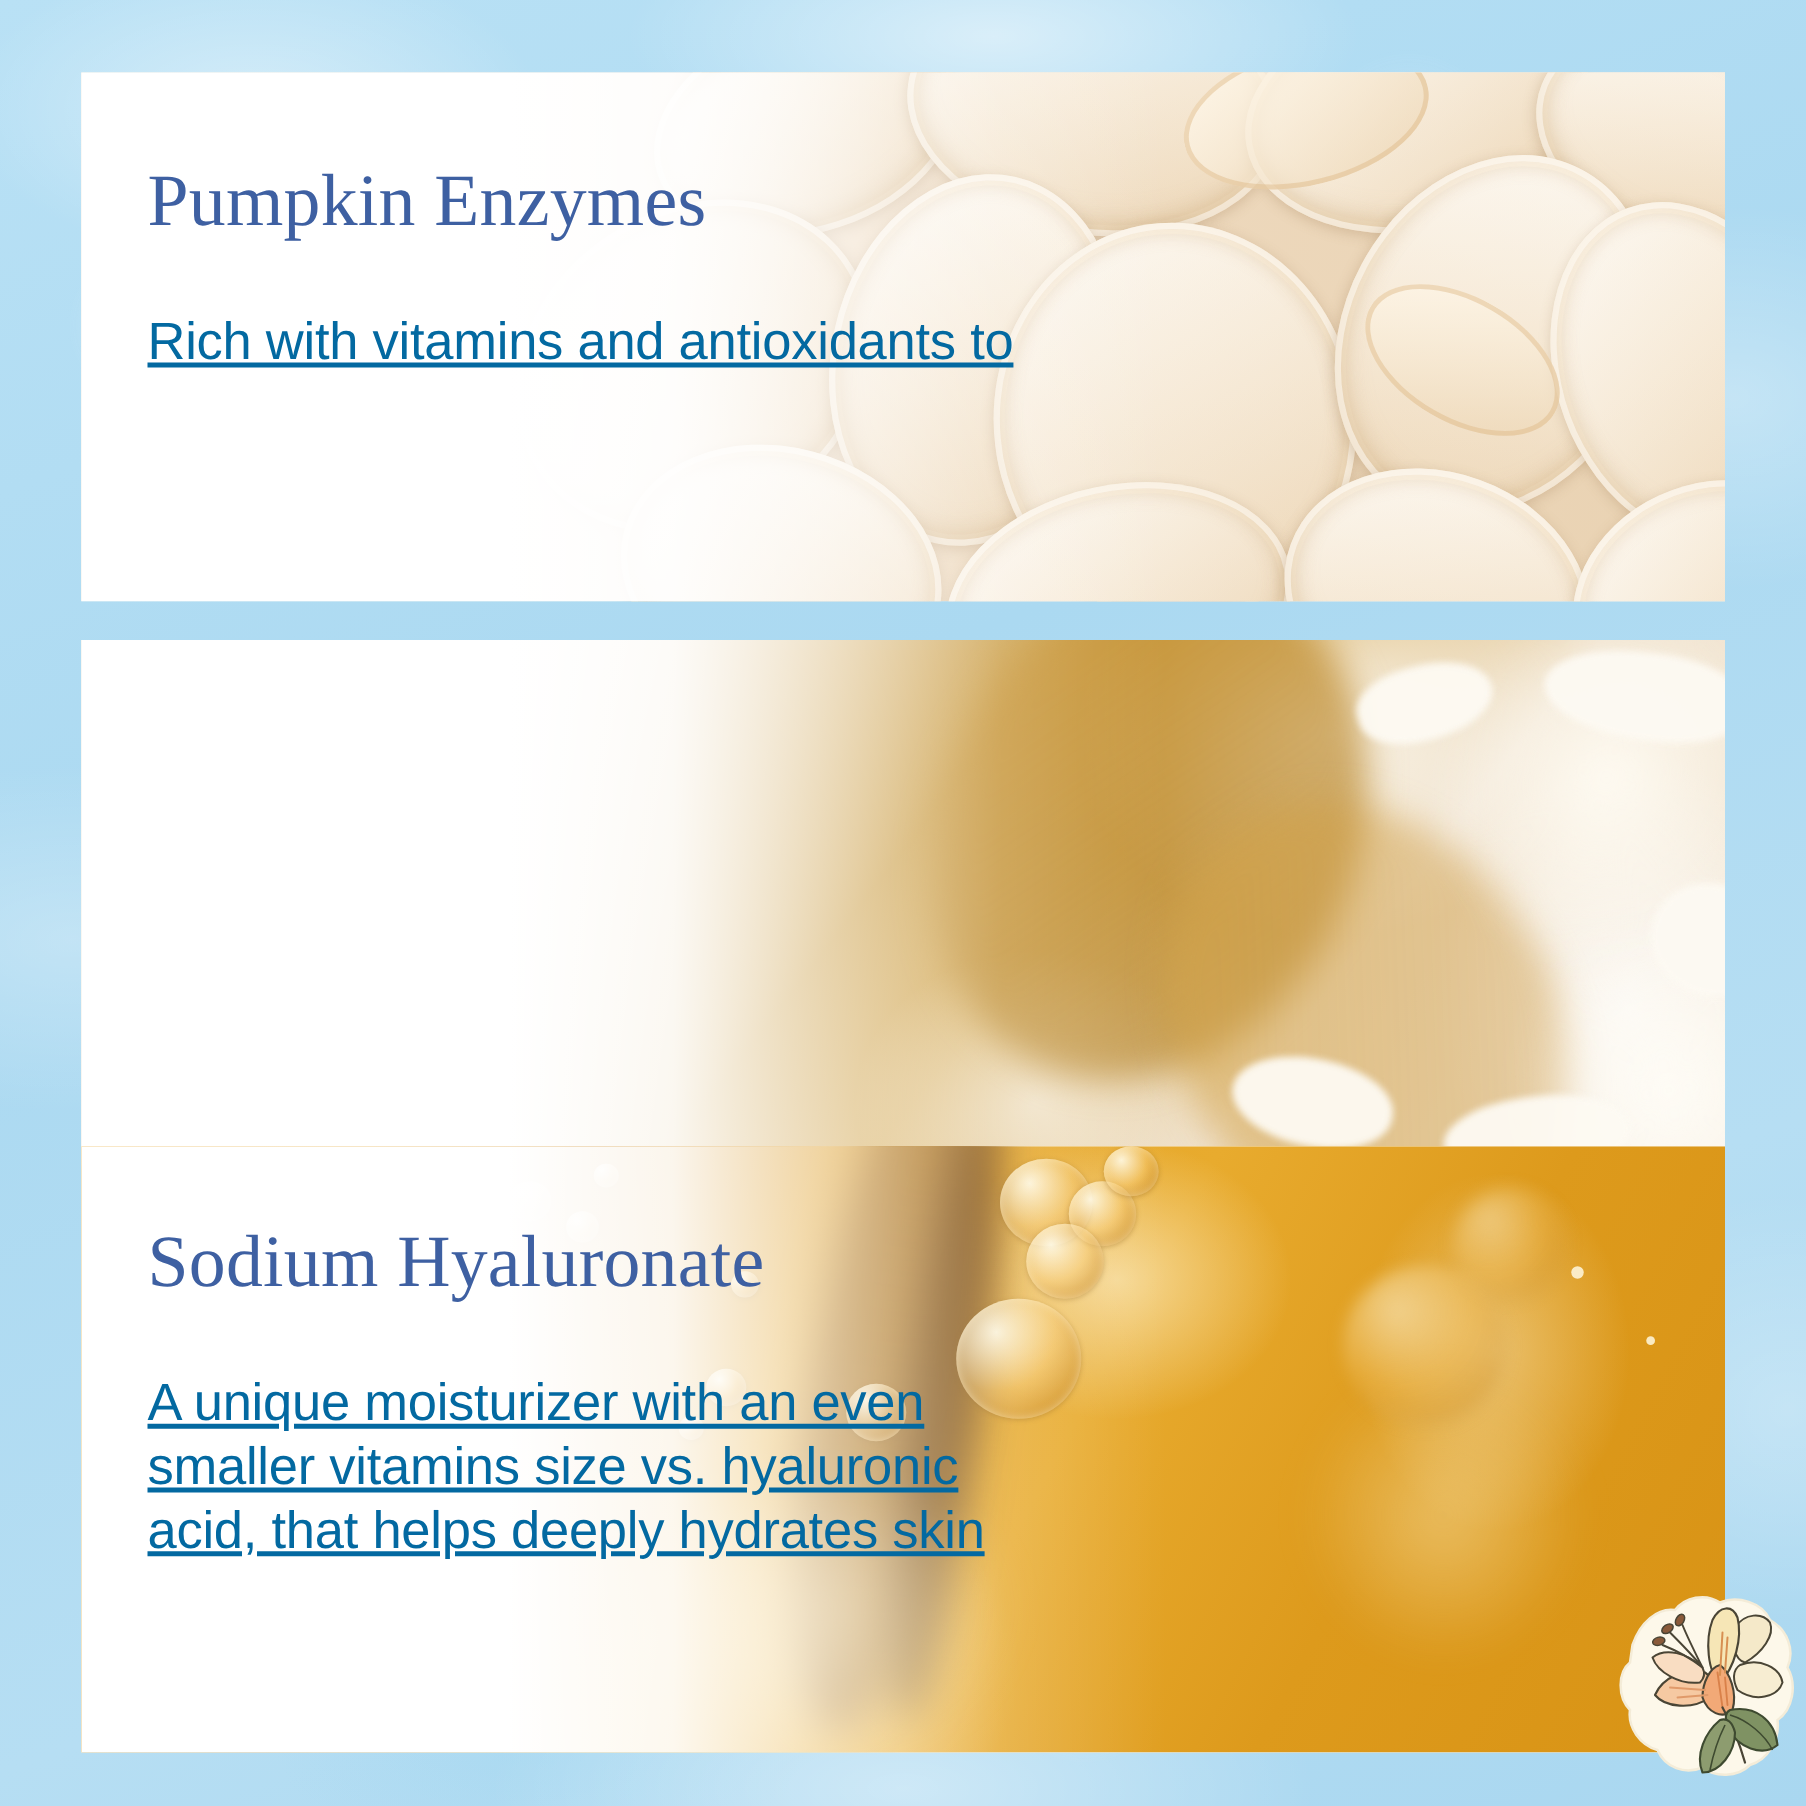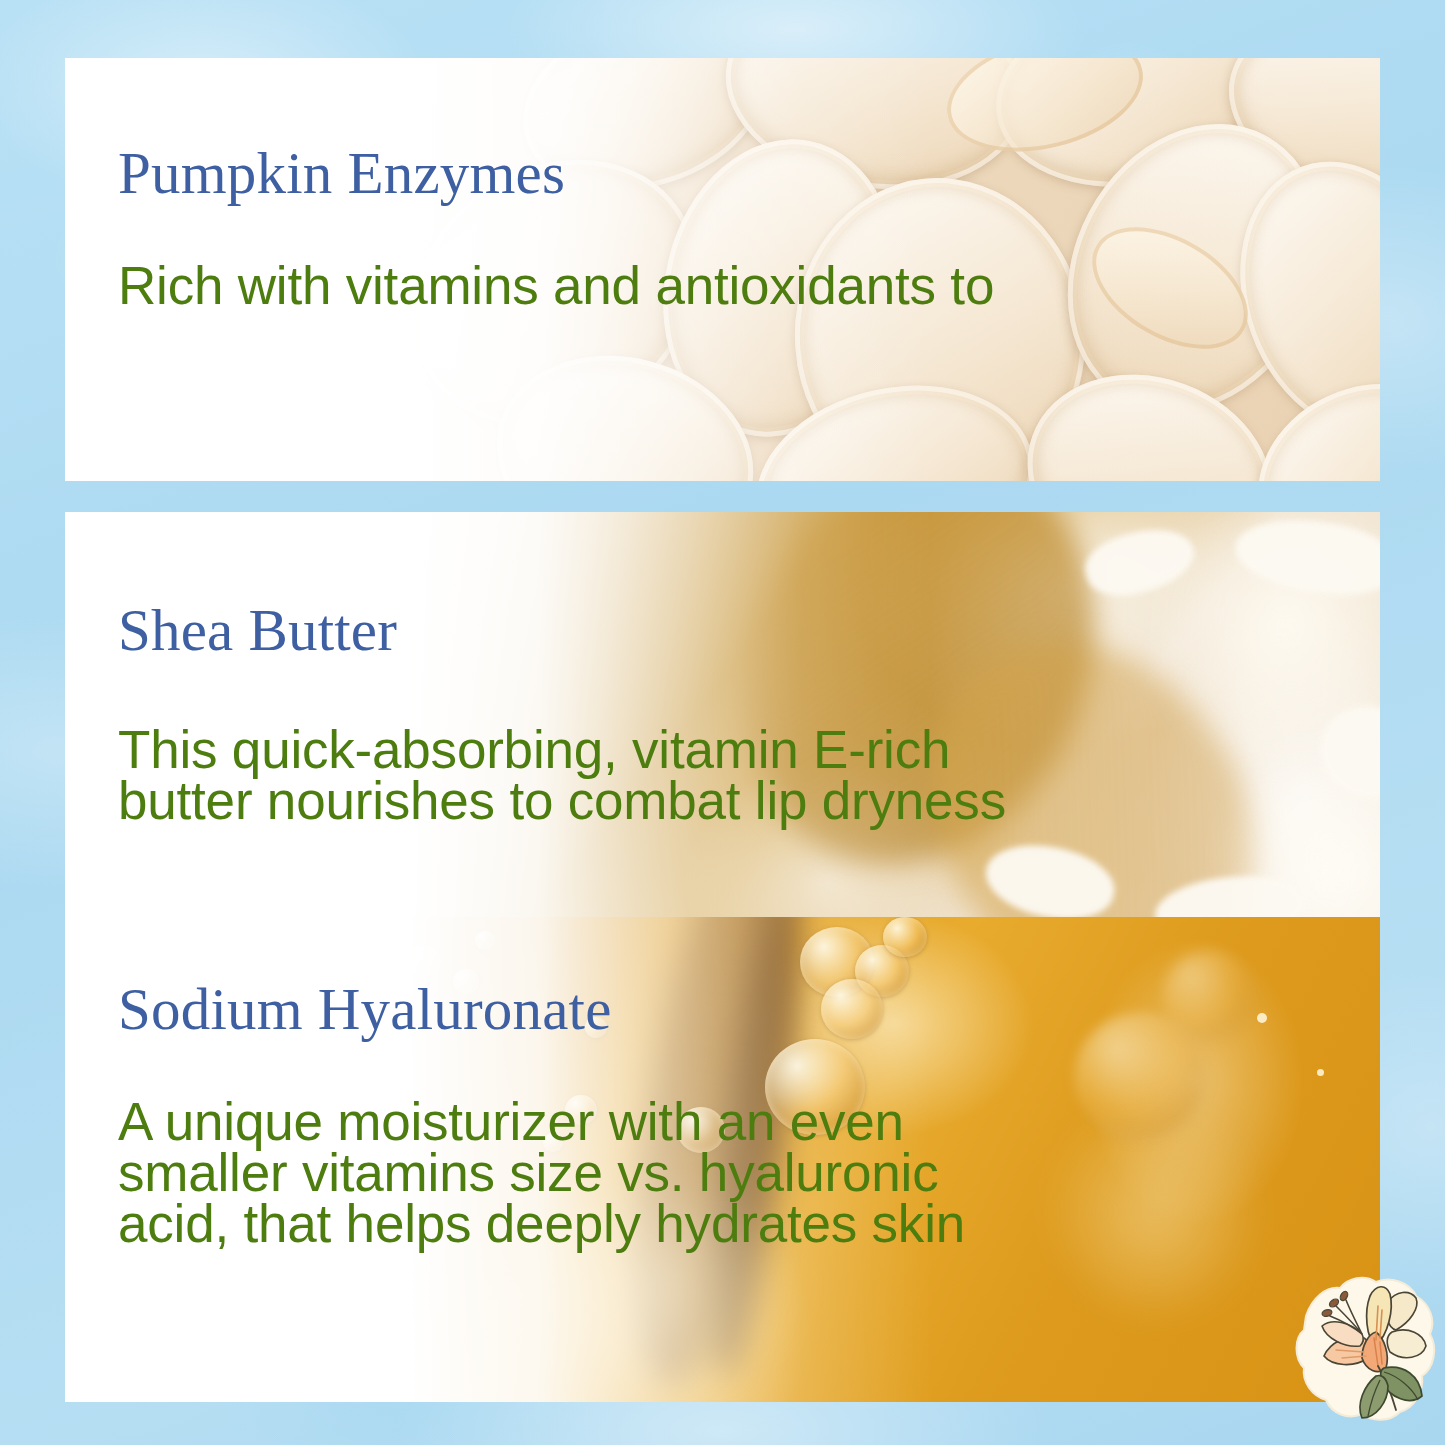--- a/index.html
+++ b/index.html
@@ -96,7 +96,7 @@
 
   
   #panel-1 { top: 58px; height: 423px; }
-  #panel-1 .panel-text { top: 85px; }
+  #panel-1 .panel-text { top: 72px; }
   #panel-1 .panel-heading { margin-bottom: 55px; }
 
   .seeds {

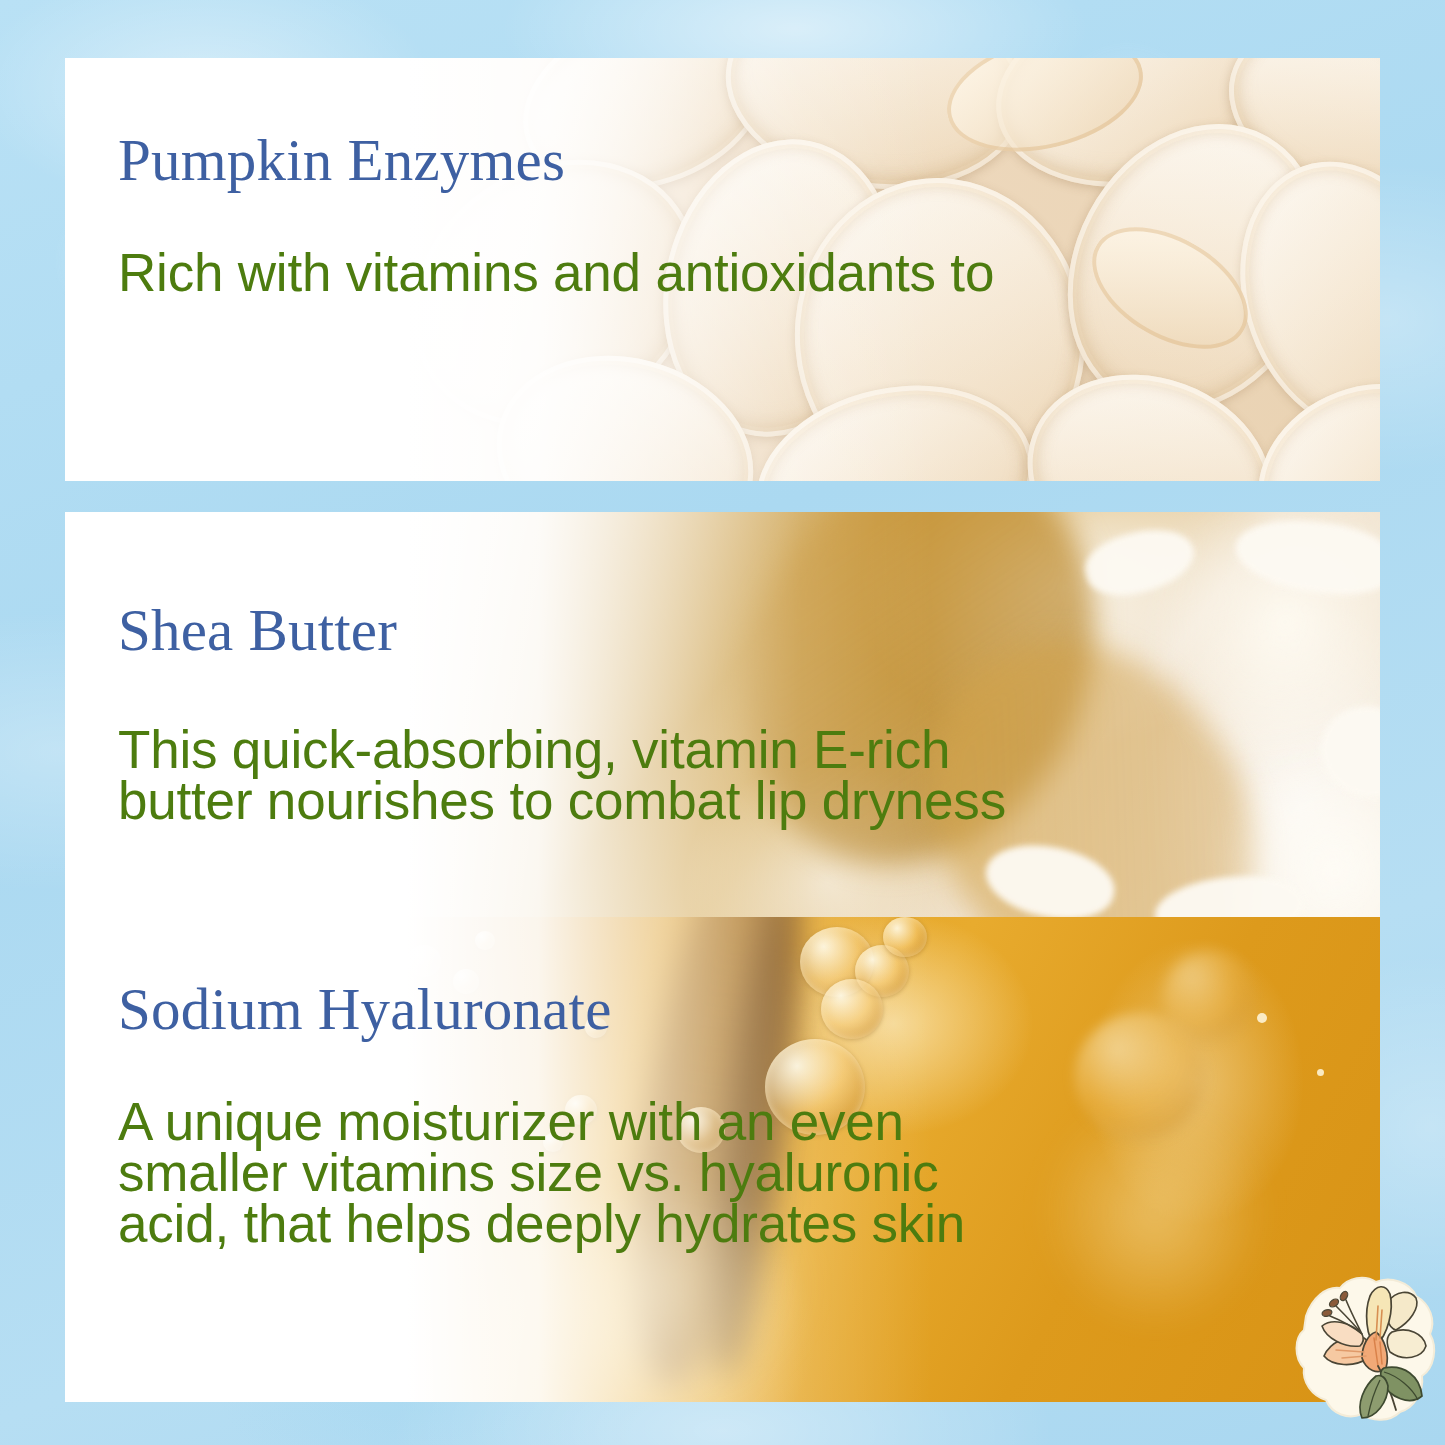--- a/index.html
+++ b/index.html
@@ -85,12 +85,13 @@
   }
   .panel-body {
     font-family: "Liberation Sans", sans-serif;
-    font-size: 53px;
+    font-size: 42px;
     line-height: 51px;
     font-weight: 400;
-    color: #4d7c0f;
+    color: #0369a1;
     margin: 0;
     letter-spacing: -0.2px;
+    text-decoration: underline;
   }
   .panel-body span { display: block; }
 

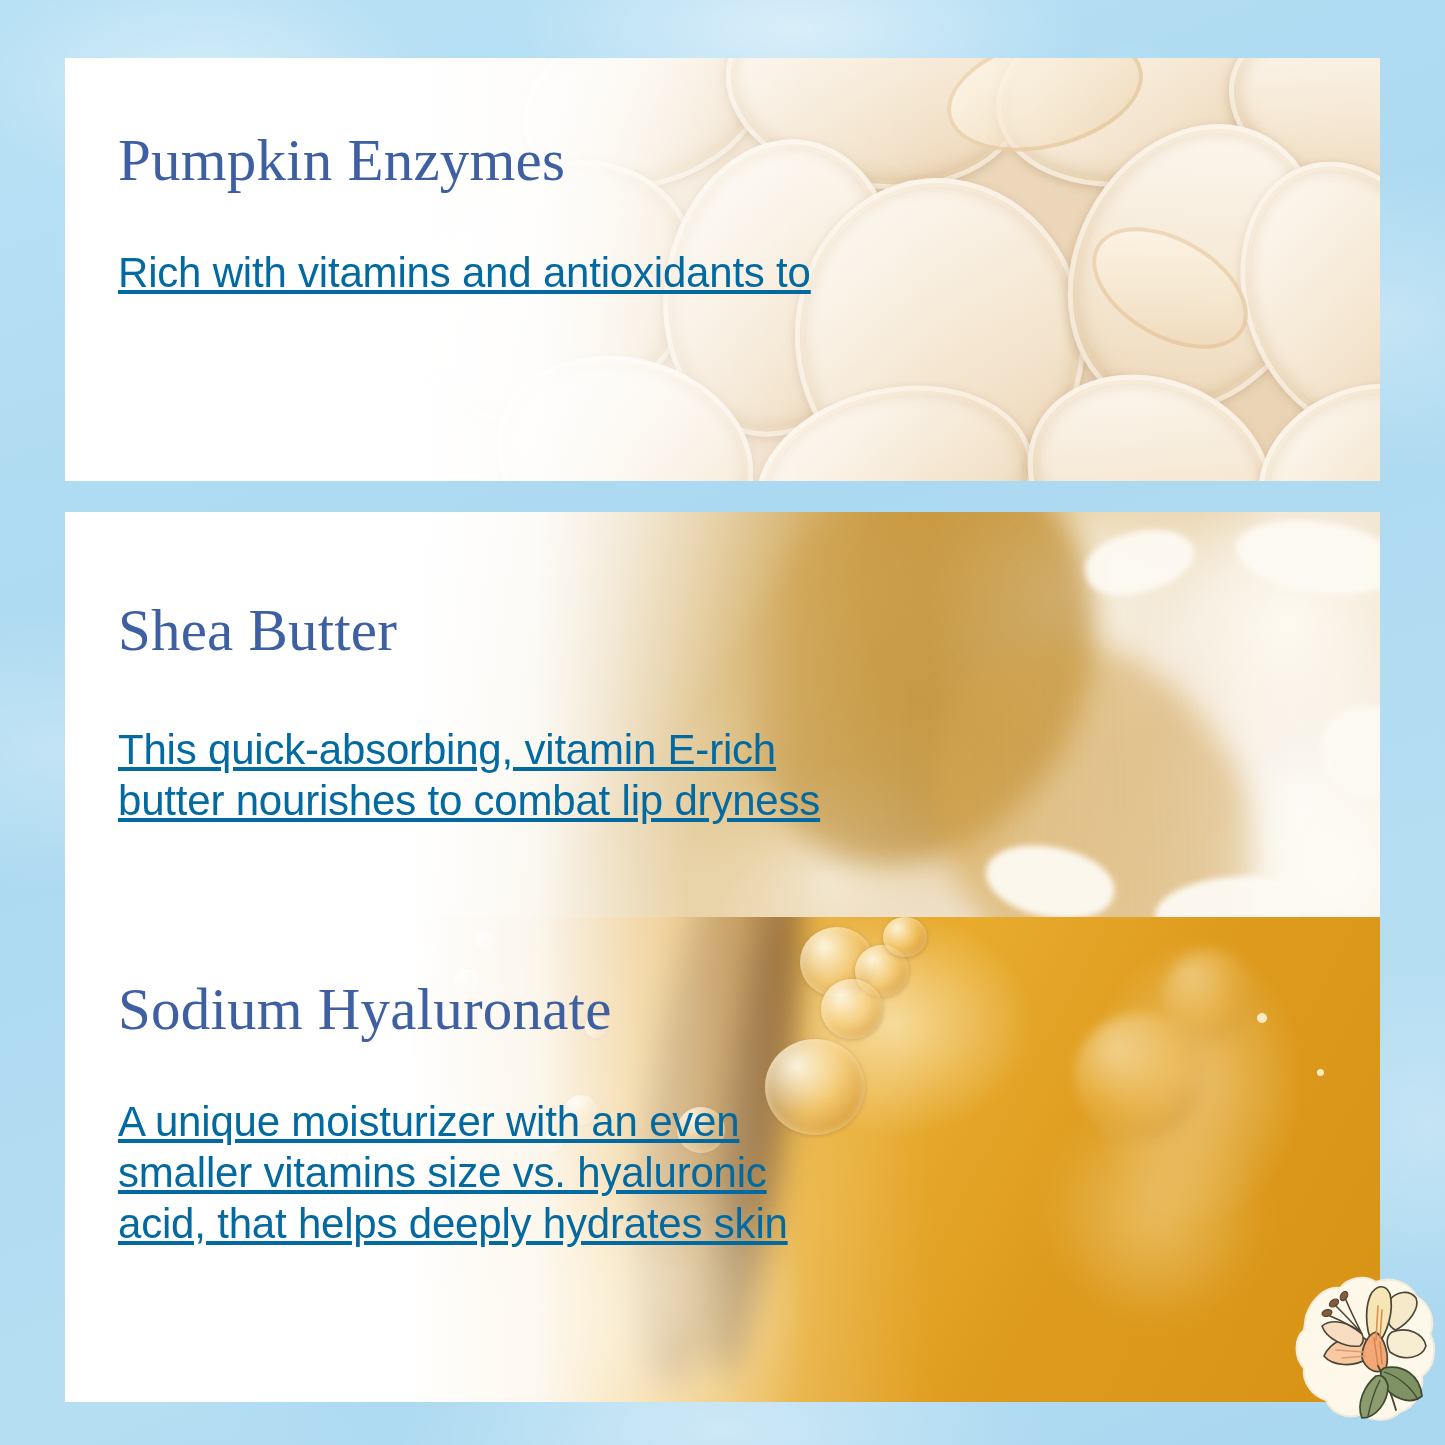--- a/index.html
+++ b/index.html
@@ -249,13 +249,6 @@
       <div class="shea-chunk" style="left:1090px;top:365px;width:150px;height:66px;border-radius:46% 54% 50% 50%;transform:rotate(-8deg);"></div>
       <div class="shea-chunk" style="left:1255px;top:195px;width:100px;height:90px;border-radius:50%;transform:rotate(20deg);"></div>
       <div class="panel-scrim"></div>
-    </div>
-    <div class="panel-text">
-      <h2 class="panel-heading">Shea Butter</h2>
-      <p class="panel-body">
-        <span>This quick-absorbing, vitamin E-rich</span>
-        <span>butter nourishes to combat lip dryness</span>
-      </p>
     </div>
   </div>
 

